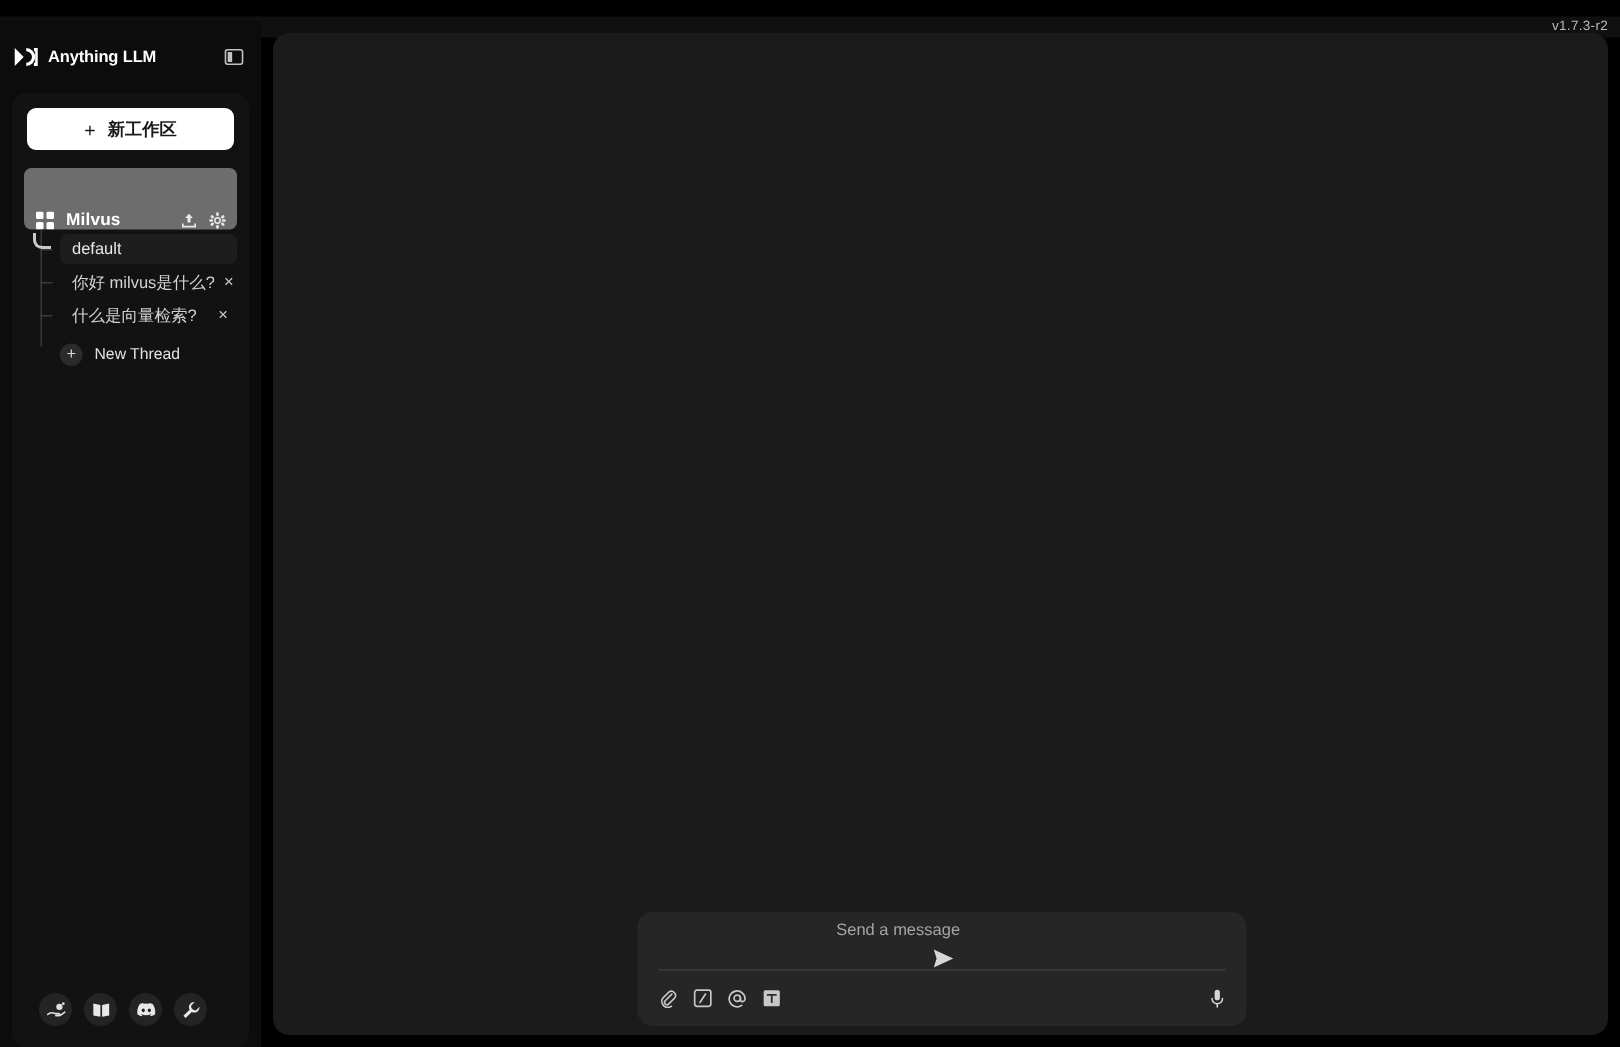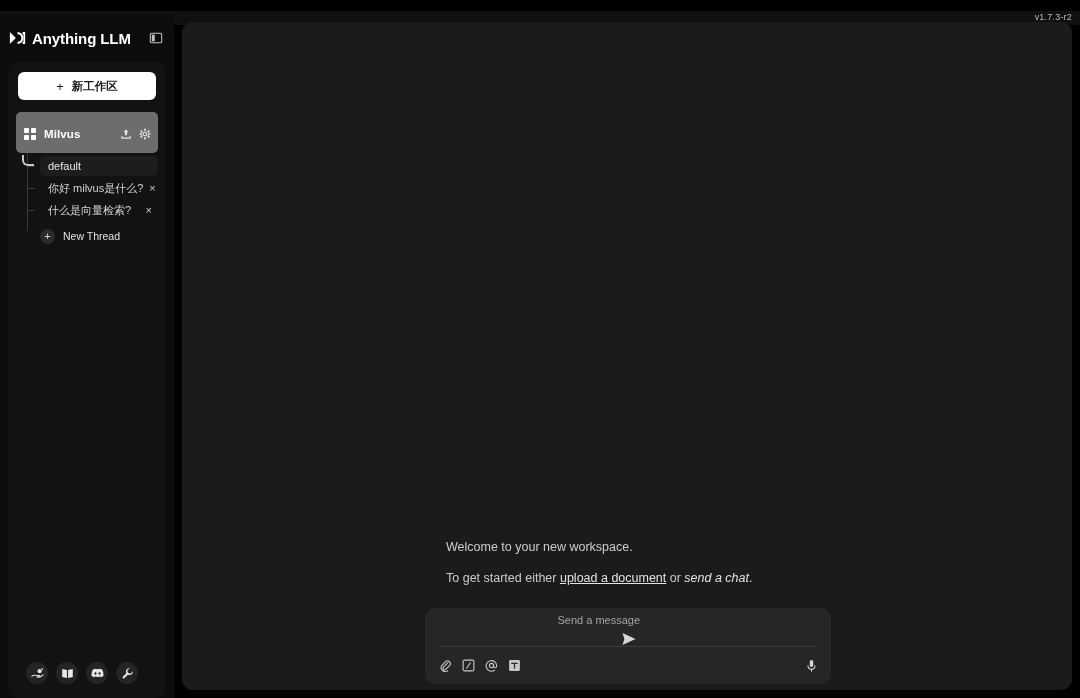--- a/index.html
+++ b/index.html
@@ -41,7 +41,7 @@
   }
   .logo-mark { width: 17px; height: 14px; flex: none; }
   .brand-text {
-    color: #ffffff; font-size: 15px; font-weight: 700;
+    color: #ffffff; font-size: 11px; font-weight: 700;
     margin-left: 6px; letter-spacing: -.1px;
   }
   .panel-toggle { margin-left: auto; width: 14px; height: 14px; cursor: pointer; }

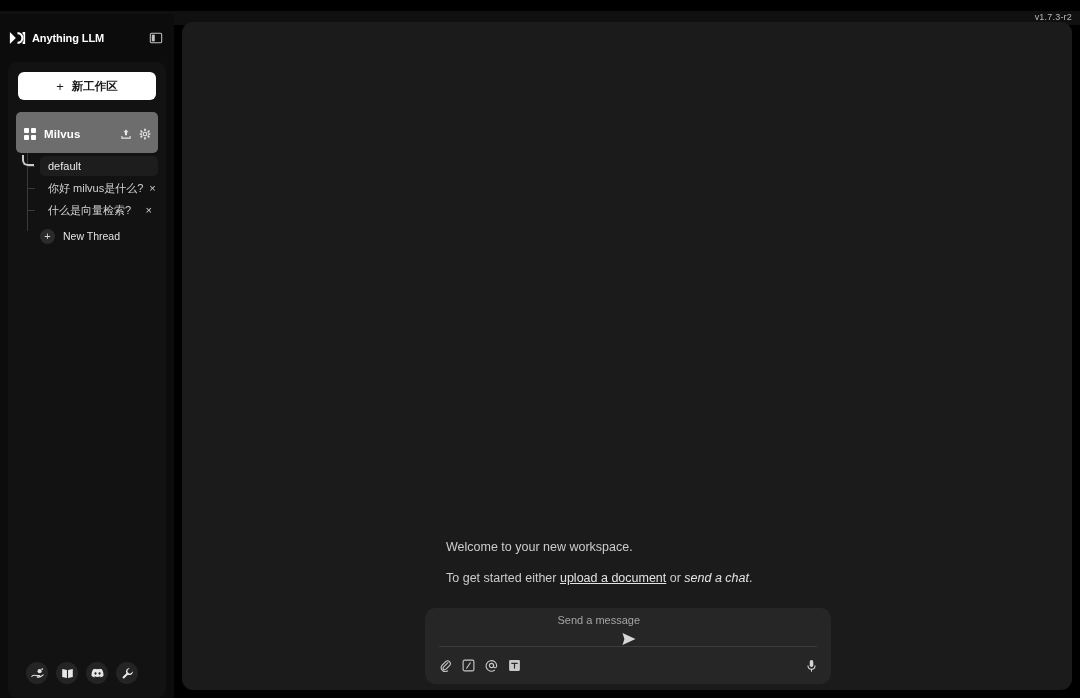--- a/index.html
+++ b/index.html
@@ -71,7 +71,7 @@
   .ws-row {
     height: 41px; border-radius: 5px;
     background: #6d6d6d;
-    display: flex; align-items: flex-start;
+    display: flex; align-items: flex-end;
     padding: 16px 7px 0 8px; cursor: pointer;
   }
   .ws-grid-icon { width: 12px; height: 12px; flex: none; }

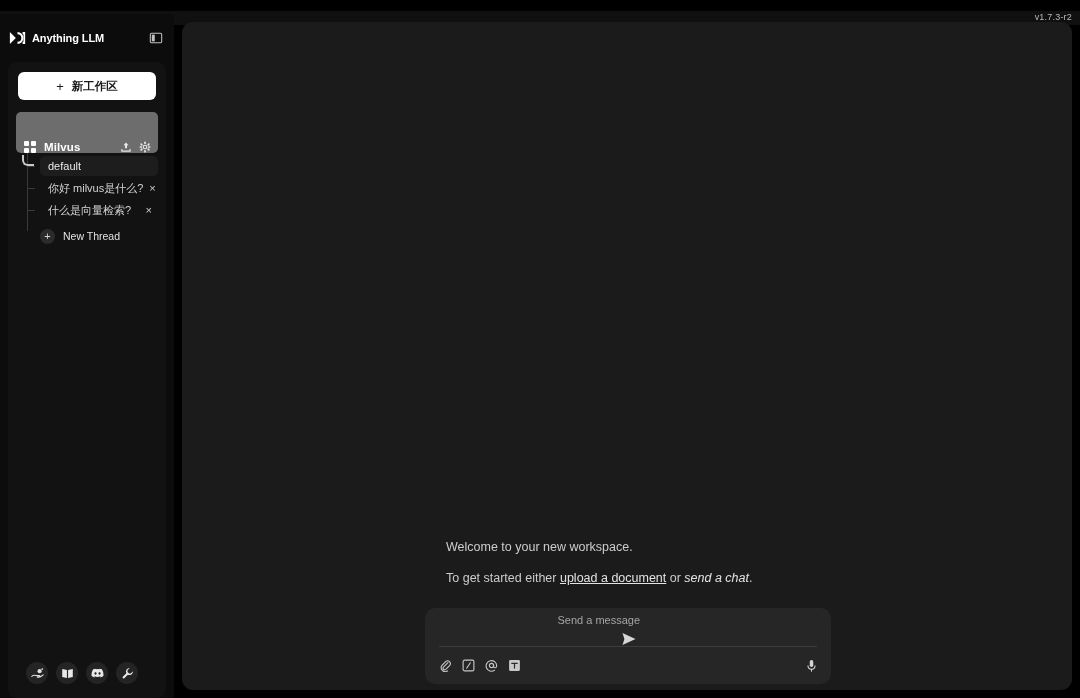--- a/index.html
+++ b/index.html
@@ -317,12 +317,6 @@
 
 <div class="main">
 
-  <div class="welcome">
-    <p>Welcome to your new workspace.</p>
-    <p class="second">
-      <span>To get started either </span><span class="ul-link">upload a document</span><span> or </span><span class="it-link">send a chat</span><span>.</span>
-    </p>
-  </div>
 
   <div class="composer">
     <div class="composer-top">

